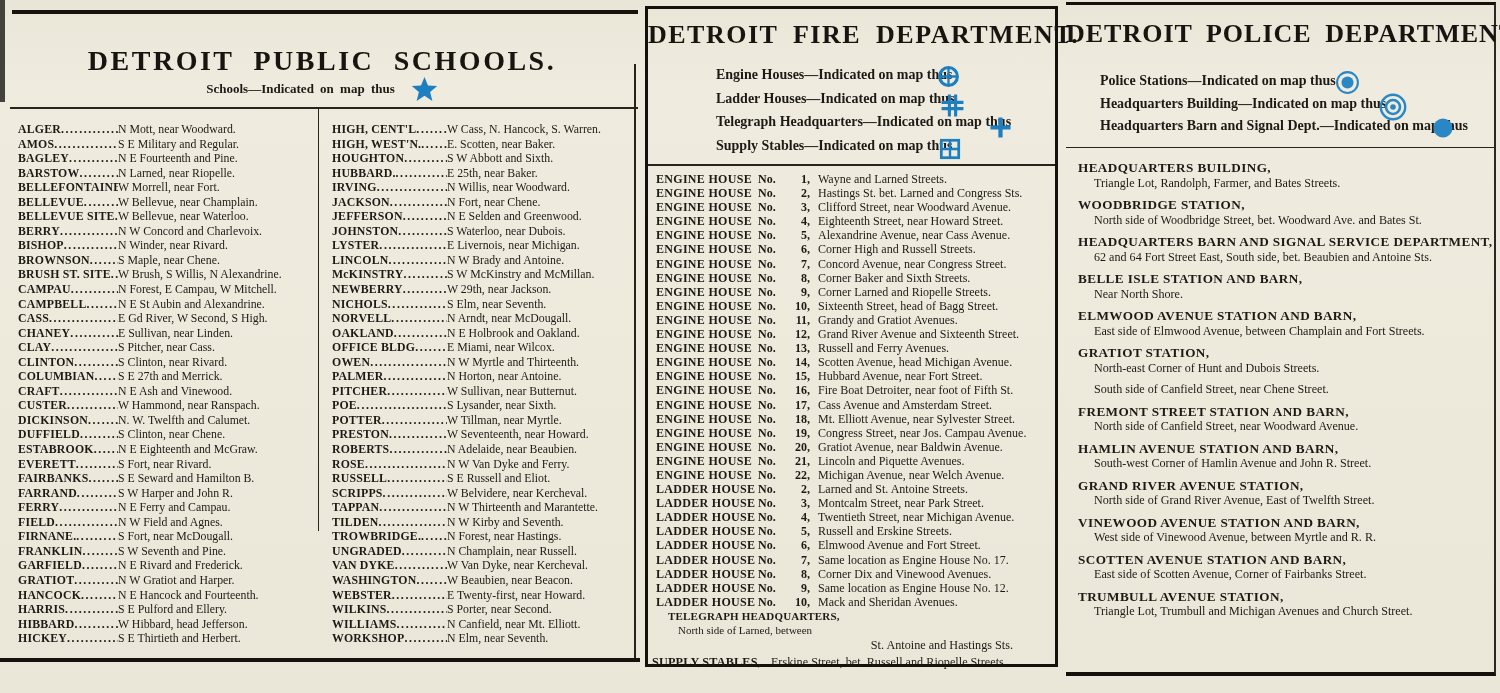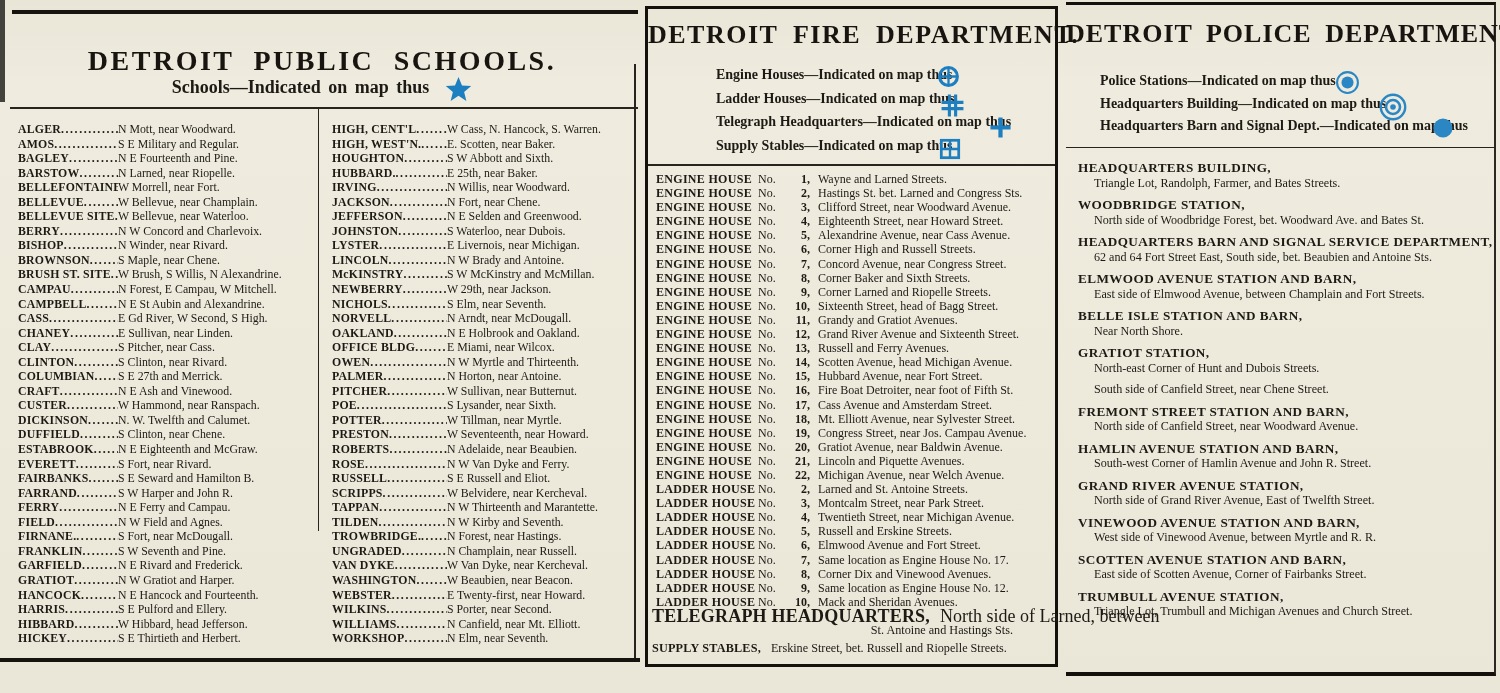--- a/index.html
+++ b/index.html
@@ -17,7 +17,7 @@
              letter-spacing:2.5px;word-spacing:10px;color:#181410;white-space:nowrap;}
   .schools .sec-title{top:26px;font-size:28px;}
   .schools .sub{position:absolute;top:76px;width:100%;text-align:center;
-                font-size:18px;font-weight:700;word-spacing:3px;}
+                font-size:13px;font-weight:700;word-spacing:3px;}
   .schools .sub svg{vertical-align:-9px;margin-left:16px;}
   .schools .mid-rule{position:absolute;top:107px;left:4px;width:628px;height:1.6px;}
   .schools .right-rule{position:absolute;top:64px;left:628px;width:1.6px;height:597px;}

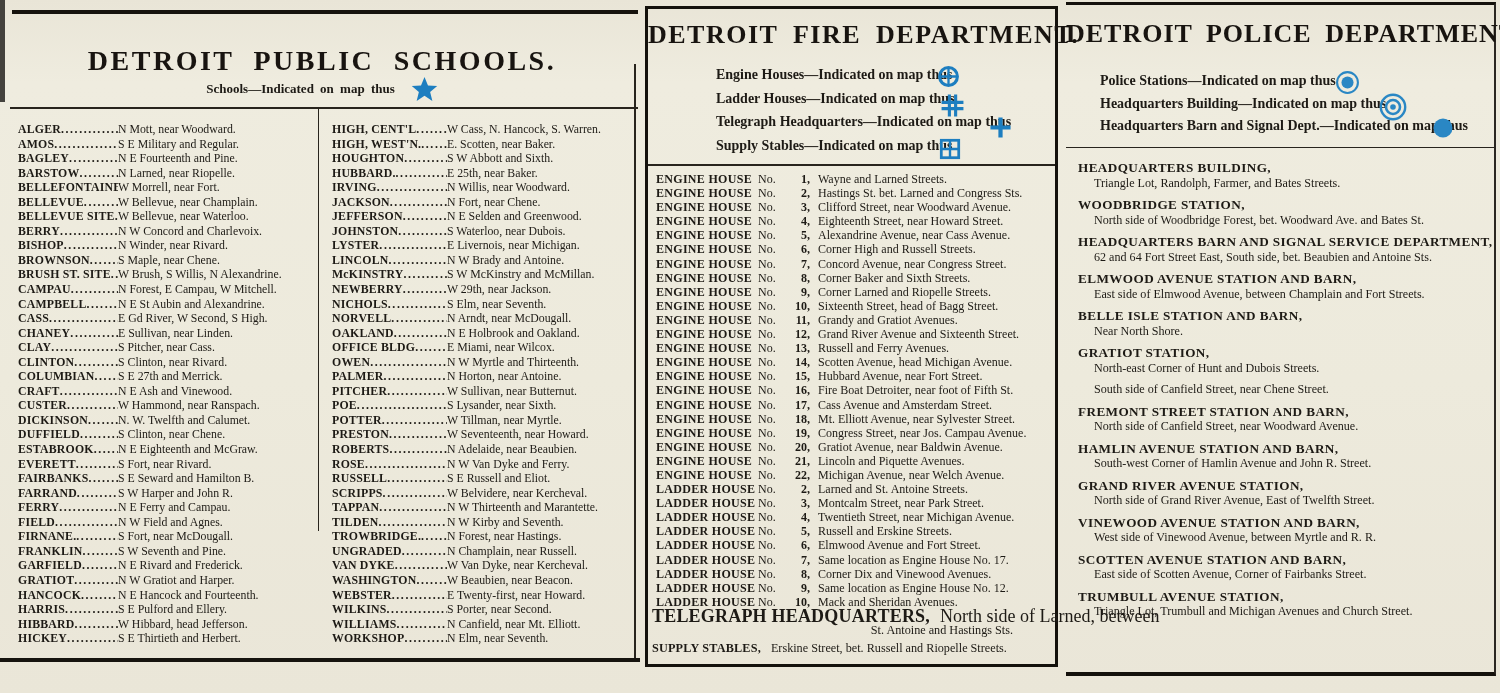--- a/index.html
+++ b/index.html
@@ -52,7 +52,7 @@
   .flist{margin-top:6px;padding-left:8px;}
   .frow{display:flex;line-height:14.1px;font-size:12px;white-space:nowrap;}
   .flabel{width:102px;font-weight:700;letter-spacing:.3px;flex:none;}
-  .fno{width:26px;font-weight:400;flex:none;}
+  .fno{width:26px;font-weight:700;flex:none;}
   .fnum{width:26px;text-align:right;font-weight:700;flex:none;}
   .floc{margin-left:8px;}
   .tele1{display:flex;padding-left:4px;line-height:14.5px;font-size:18px;white-space:nowrap;}

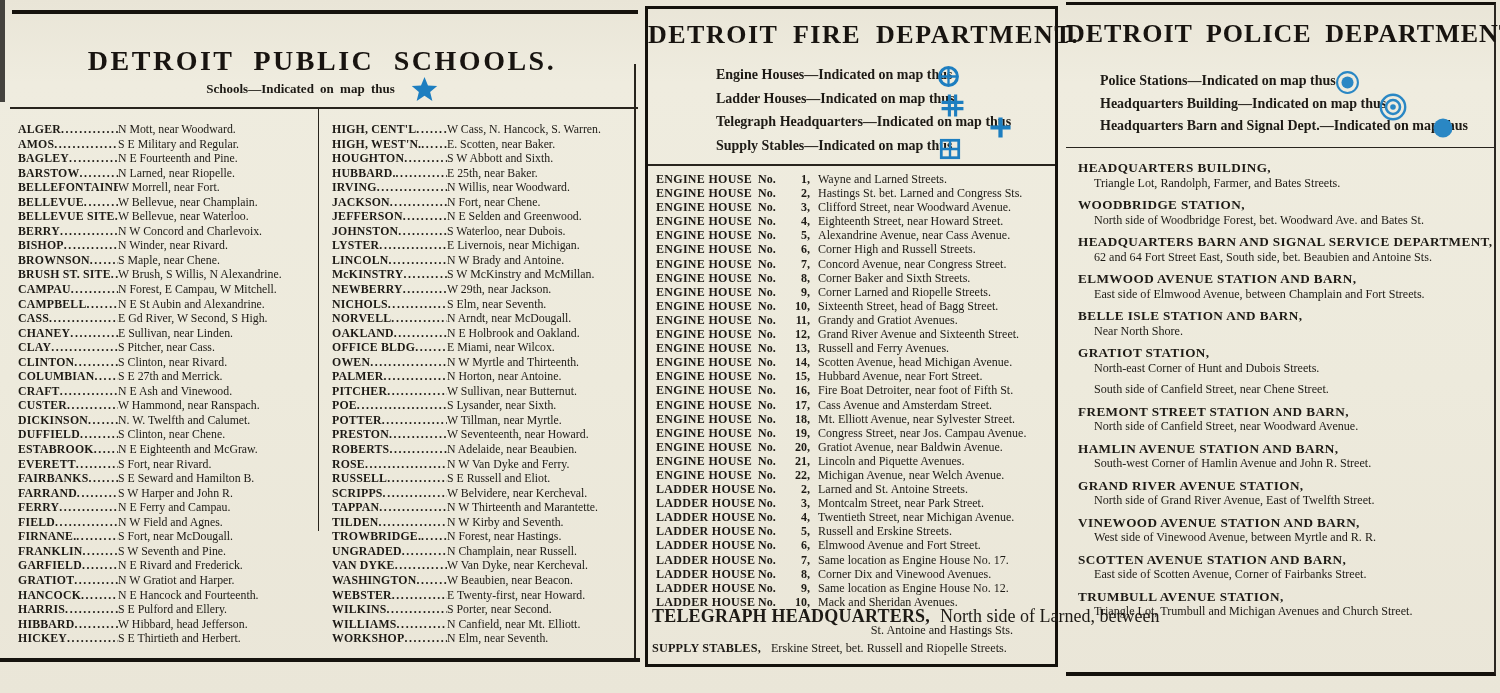--- a/index.html
+++ b/index.html
@@ -975,7 +975,7 @@
 
         <div class="pentry">
           <div class="pname">WOODBRIDGE STATION,</div>
-          <div class="pdesc">North side of Woodbridge Forest, bet. Woodward Ave. and Bates St.</div>
+          <div class="pdesc">North side of Woodbridge Street, bet. Woodward Ave. and Bates St.</div>
         </div>
 
         <div class="pentry">

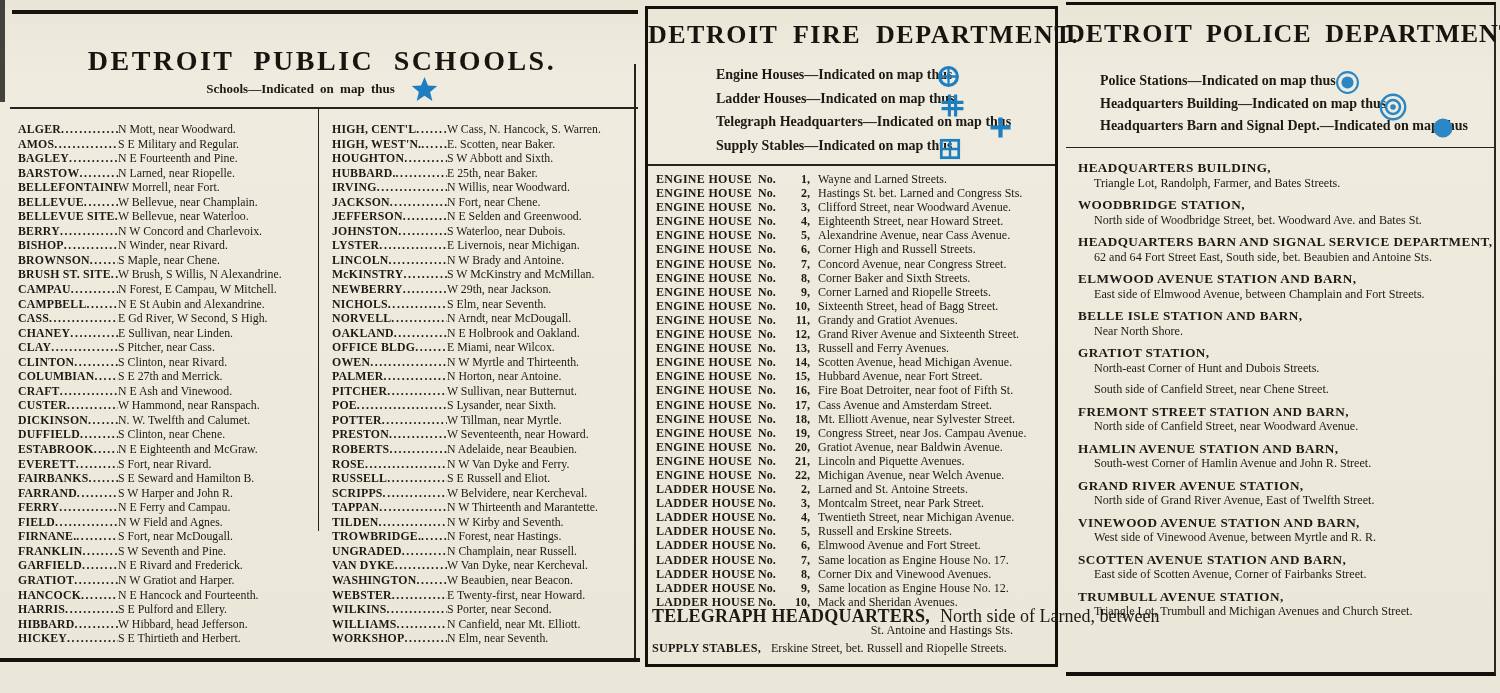--- a/index.html
+++ b/index.html
@@ -984,13 +984,13 @@
         </div>
 
         <div class="pentry">
+          <div class="pname">BELLE ISLE STATION AND BARN,</div>
+          <div class="pdesc">Near North Shore.</div>
+        </div>
+
+        <div class="pentry">
           <div class="pname">ELMWOOD AVENUE STATION AND BARN,</div>
           <div class="pdesc">East side of Elmwood Avenue, between Champlain and Fort Streets.</div>
-        </div>
-
-        <div class="pentry">
-          <div class="pname">BELLE ISLE STATION AND BARN,</div>
-          <div class="pdesc">Near North Shore.</div>
         </div>
 
         <div class="pentry">

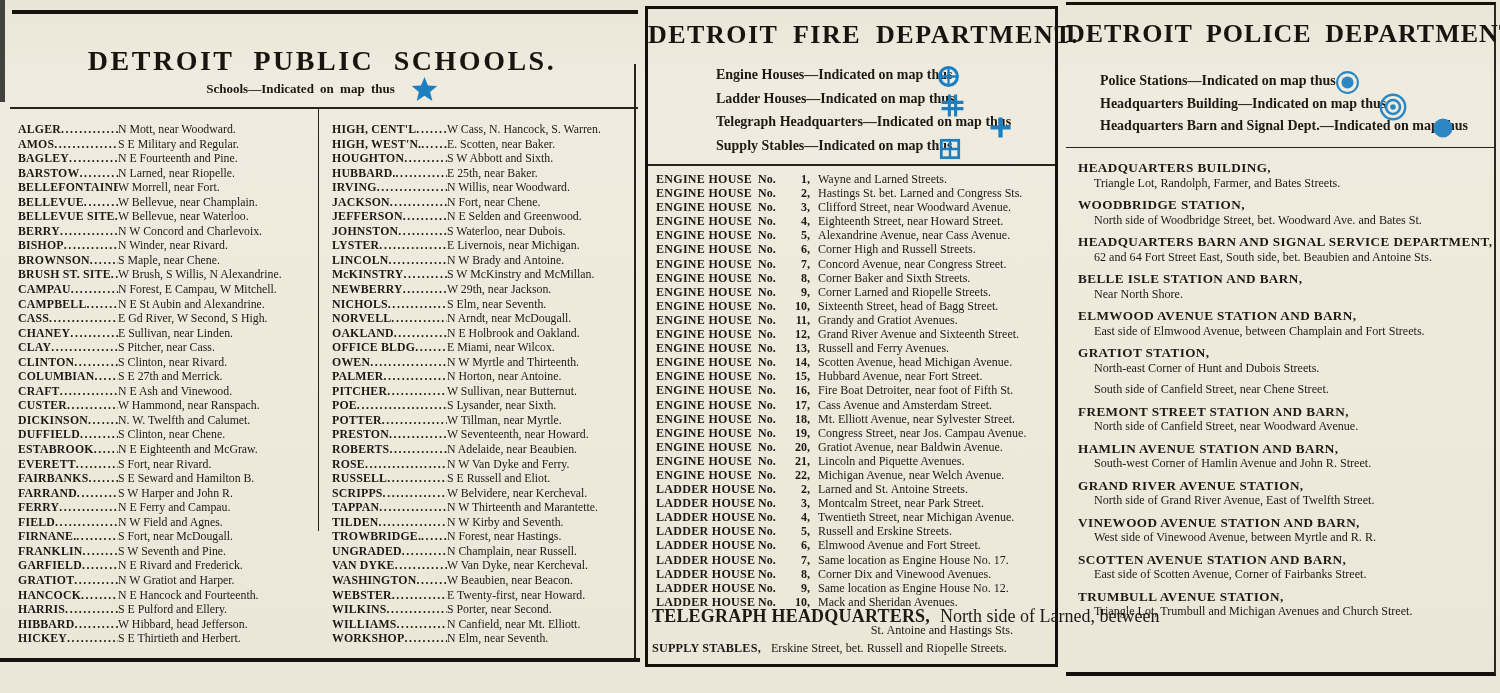--- a/index.html
+++ b/index.html
@@ -55,7 +55,7 @@
   .fno{width:26px;font-weight:700;flex:none;}
   .fnum{width:26px;text-align:right;font-weight:700;flex:none;}
   .floc{margin-left:8px;}
-  .tele1{display:flex;padding-left:4px;line-height:14.5px;font-size:18px;white-space:nowrap;}
+  .tele1{display:flex;padding-left:20px;line-height:14.5px;font-size:11px;white-space:nowrap;flex-direction:column;}
   .tname{font-weight:700;letter-spacing:.2px;}
   .tloc{margin-left:10px;}
   .tele2{text-align:right;padding-right:42px;line-height:14.5px;font-size:12.2px;}

